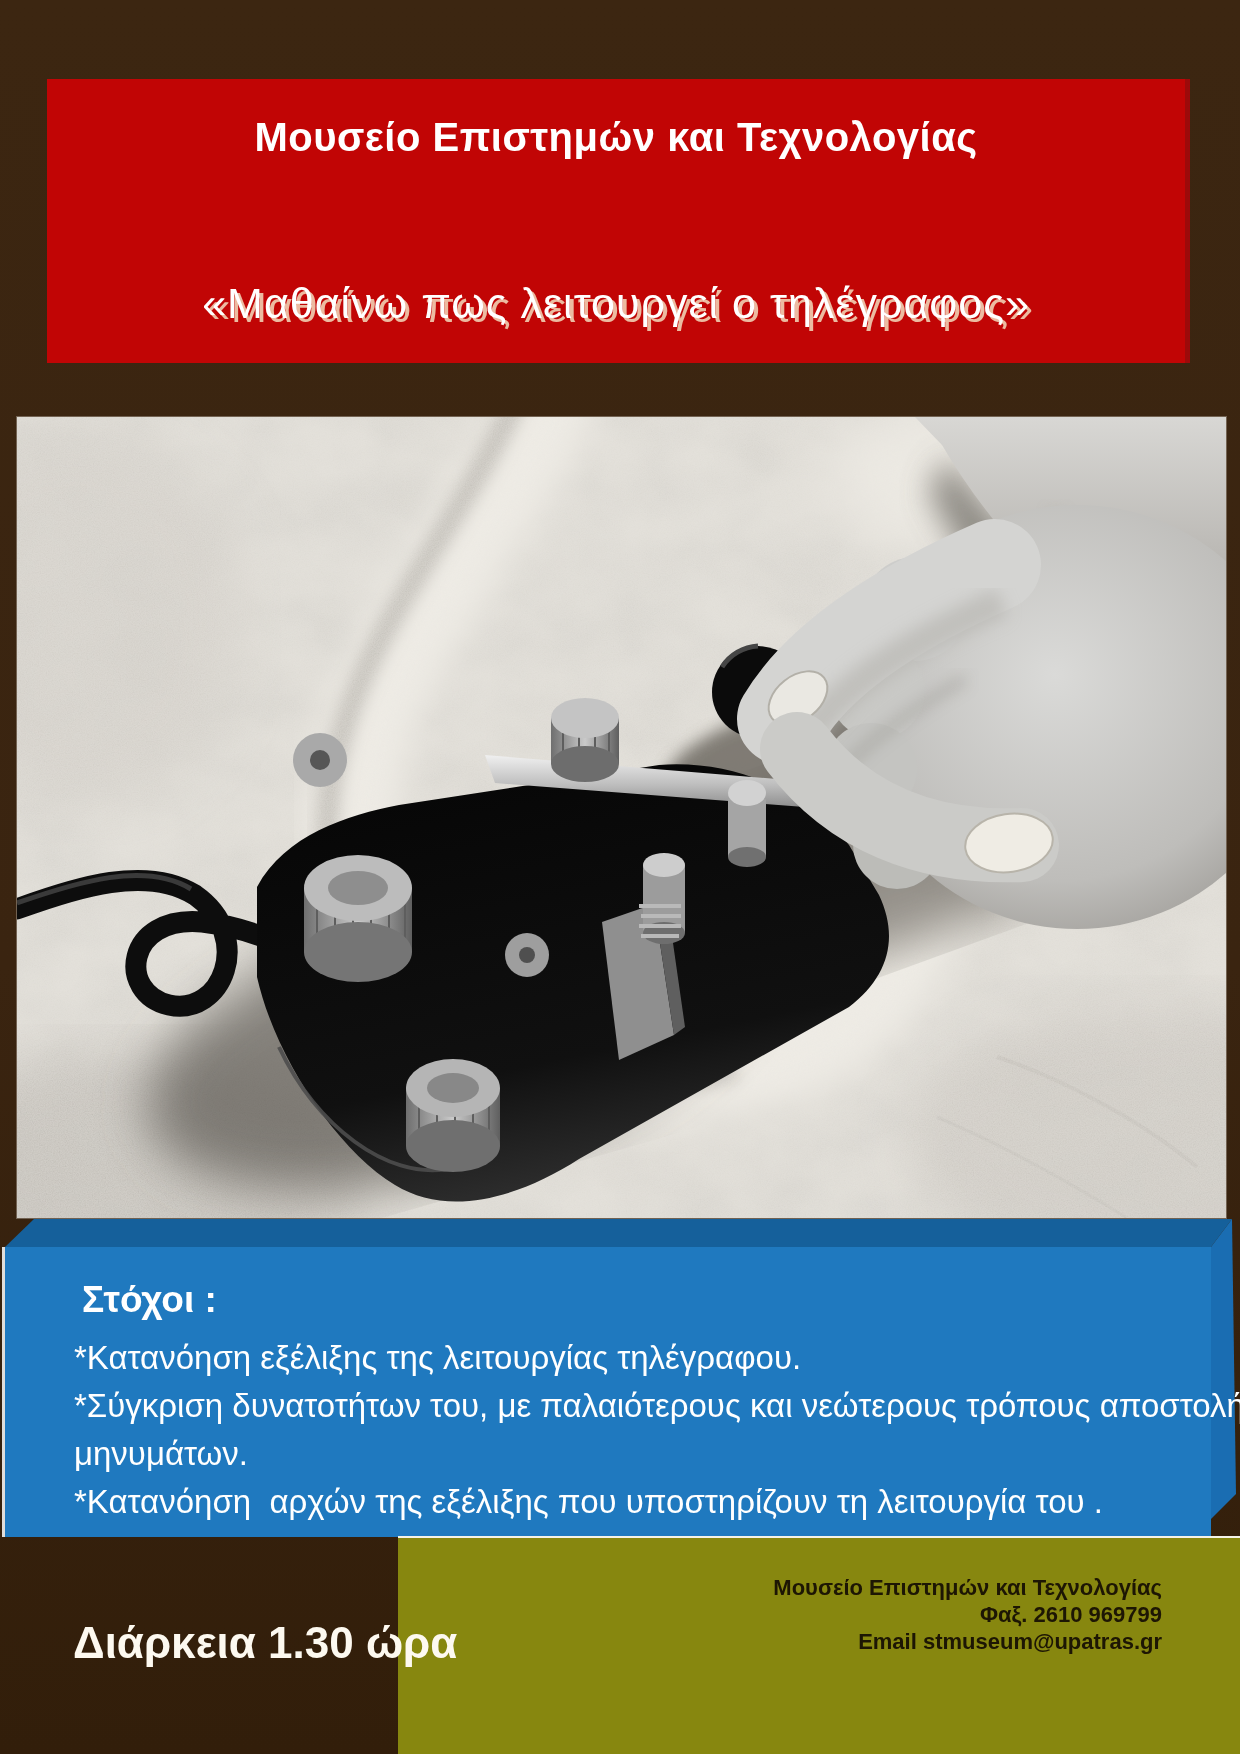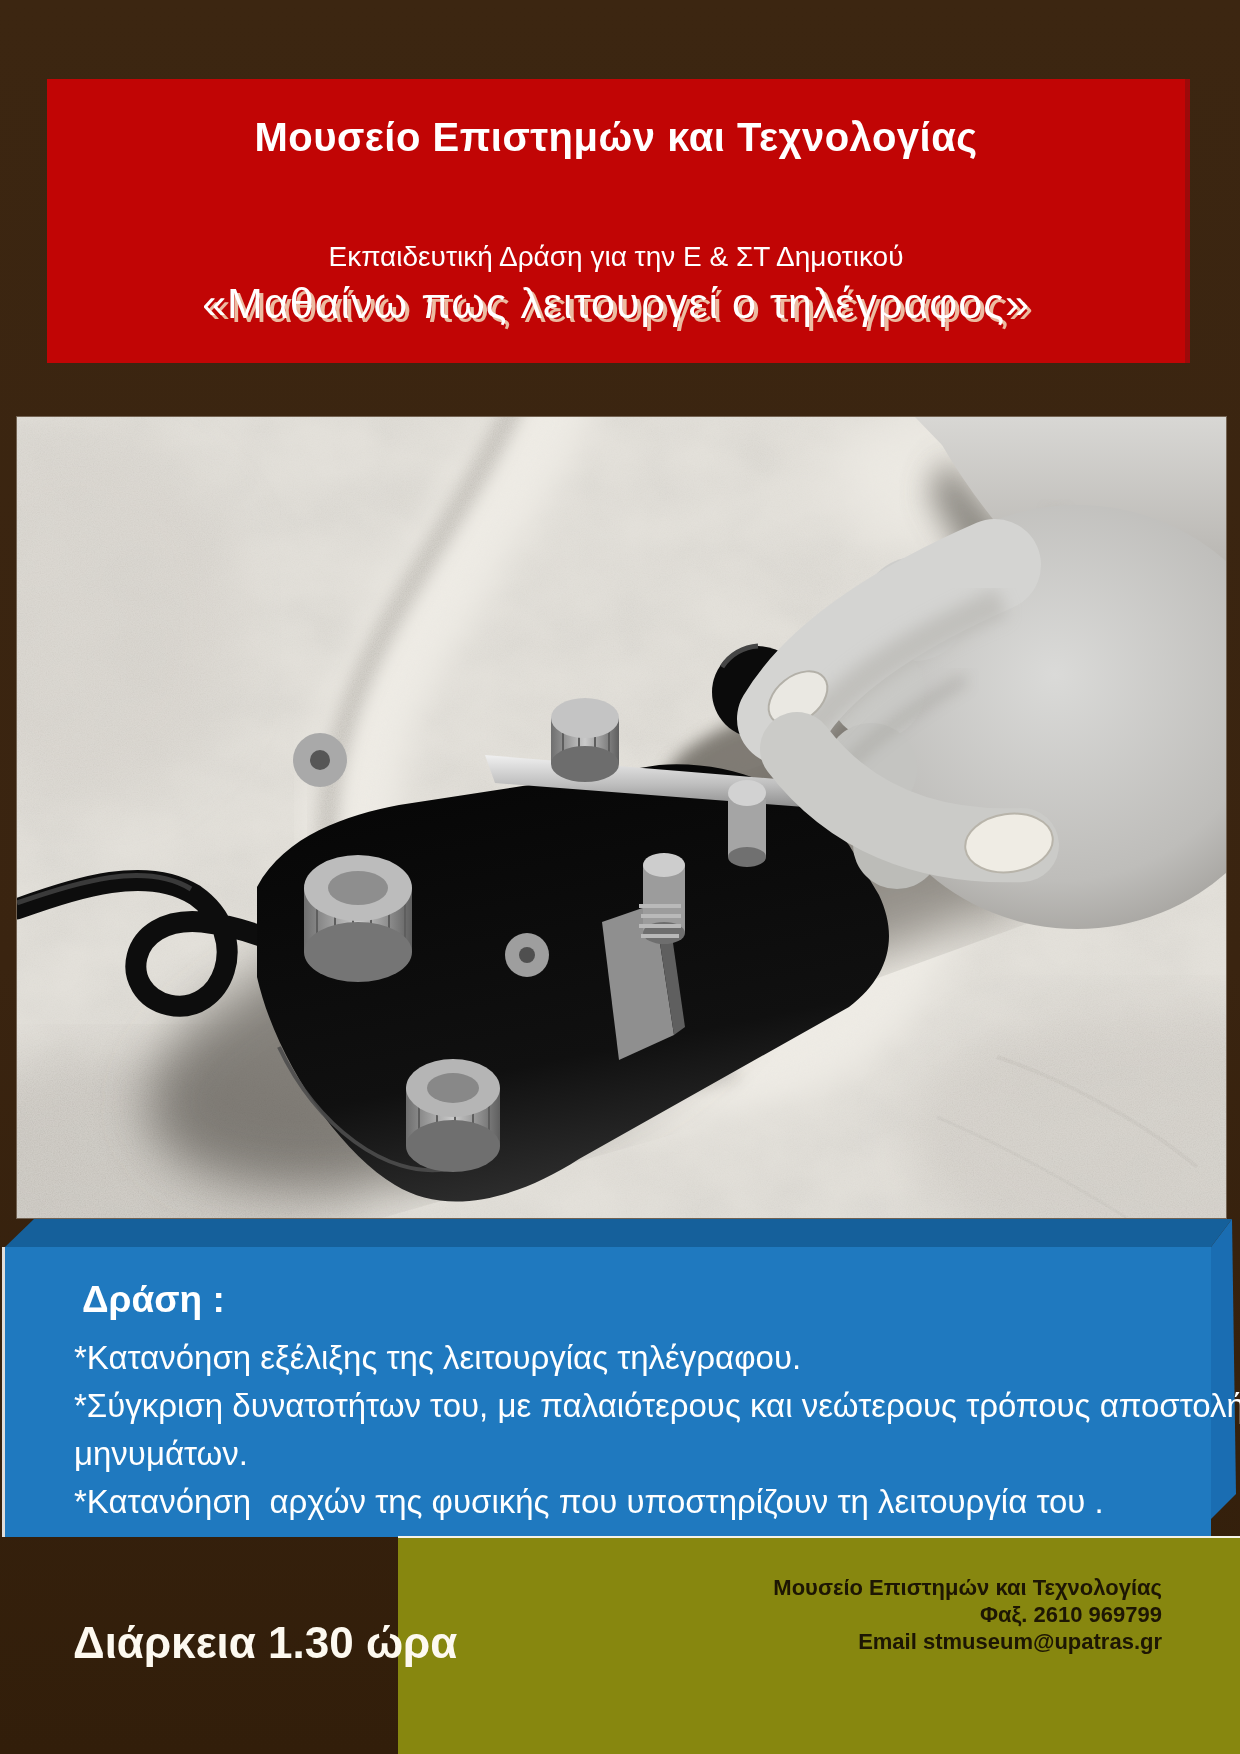--- a/index.html
+++ b/index.html
@@ -54,7 +54,6 @@
 
   <div class="red-box">
     <div class="line hl1">Μουσείο Επιστημών και Τεχνολογίας</div>
-    <div class="line hl3">Εκπαιδευτική Δράση για την Ε &amp; ΣΤ Δημοτικού</div>
     <div class="line hl4">«Μαθαίνω πως λειτουργεί ο τηλέγραφος»</div>
   </div>
 

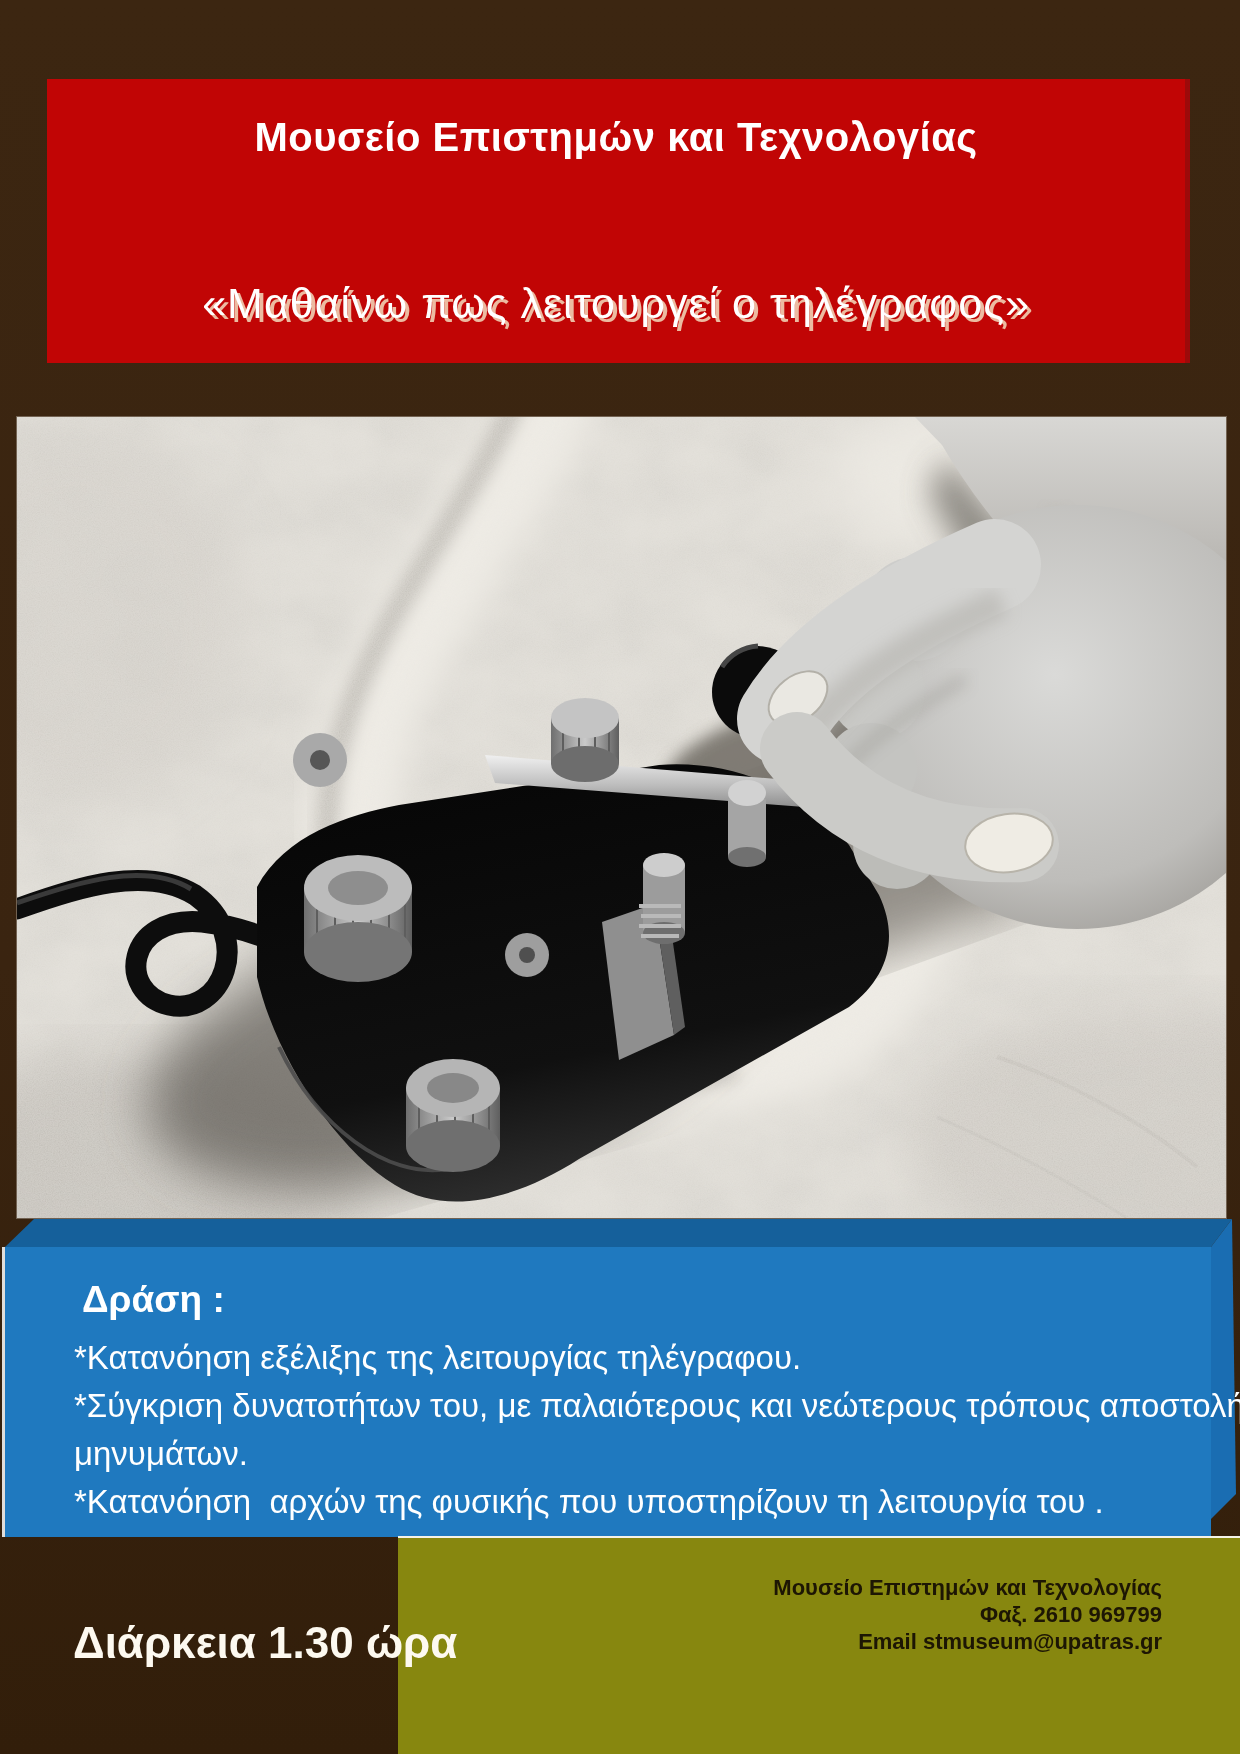--- a/index.html
+++ b/index.html
@@ -202,7 +202,7 @@
   </svg>
 
   <div class="goals">
-    <div class="goals-heading">Δράση :</div>
+    <div class="goals-heading">Στόχοι :</div>
     <div class="goal-line">*Κατανόηση εξέλιξης της λειτουργίας τηλέγραφου.</div>
     <div class="goal-line">*Σύγκριση δυνατοτήτων του, με παλαιότερους και νεώτερους τρόπους αποστολής</div>
     <div class="goal-line">μηνυμάτων.</div>

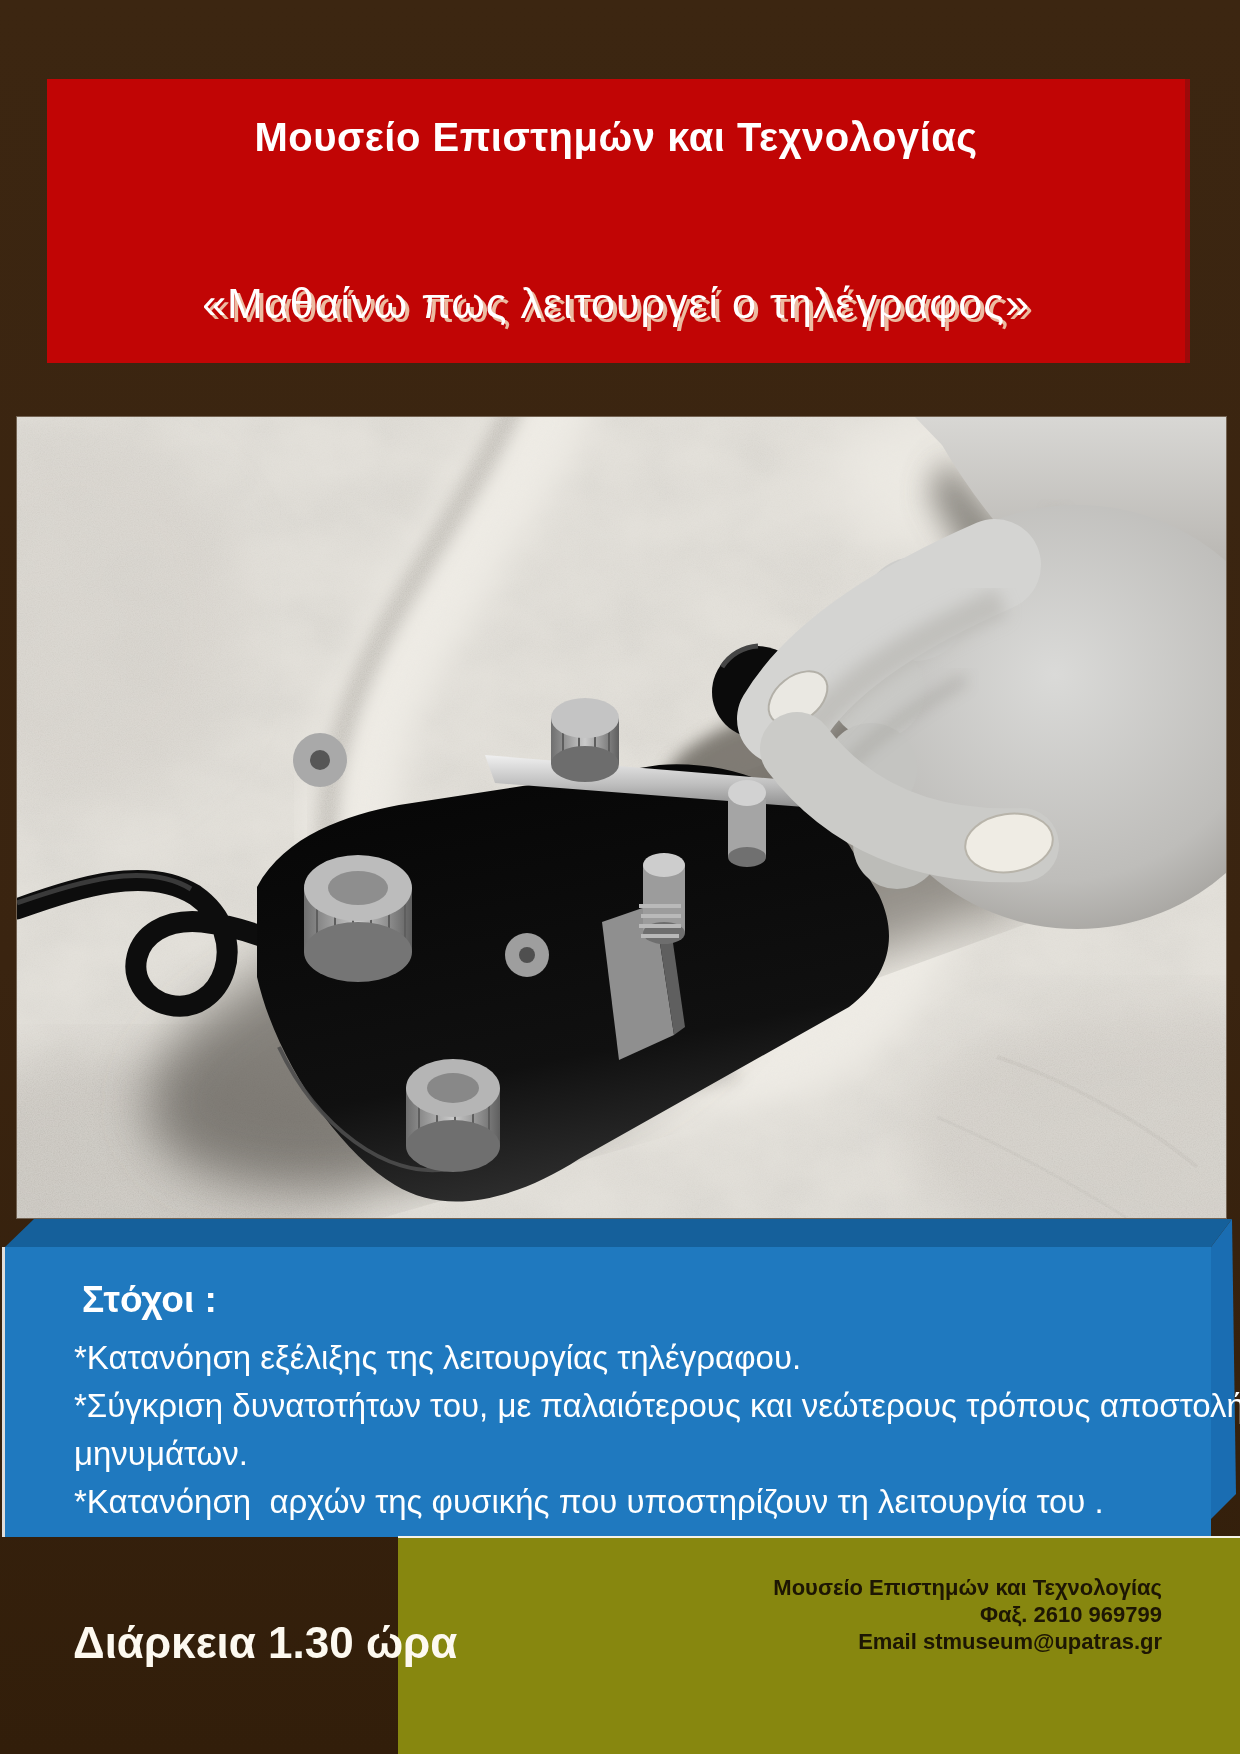--- a/index.html
+++ b/index.html
@@ -206,7 +206,7 @@
     <div class="goal-line">*Κατανόηση εξέλιξης της λειτουργίας τηλέγραφου.</div>
     <div class="goal-line">*Σύγκριση δυνατοτήτων του, με παλαιότερους και νεώτερους τρόπους αποστολής</div>
     <div class="goal-line">μηνυμάτων.</div>
-    <div class="goal-line">*Κατανόηση  αρχών της φυσικής που υποστηρίζουν τη λειτουργία του .</div>
+    <div class="goal-line">*Κατανόηση  αρχών της εξέλιξης που υποστηρίζουν τη λειτουργία του .</div>
   </div>
 
   <div class="olive">

